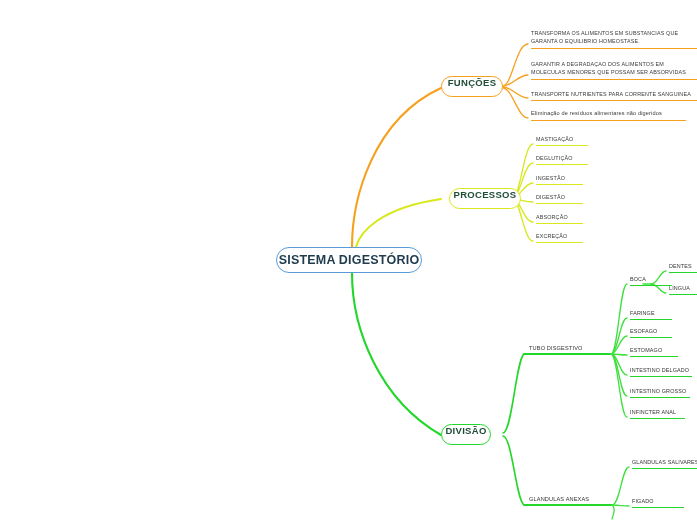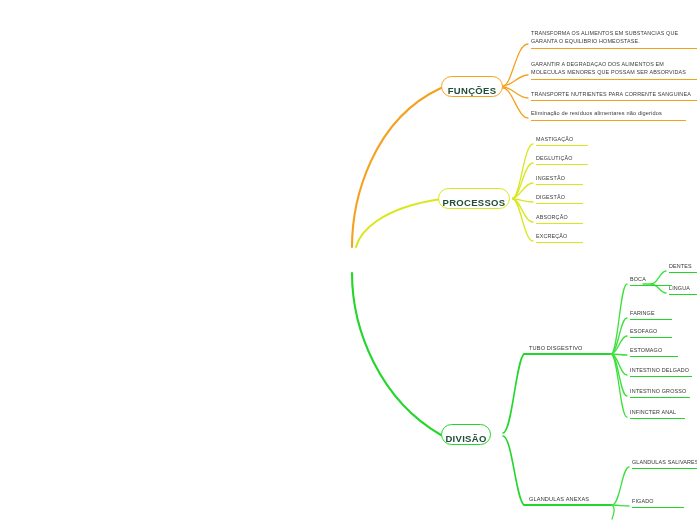--- a/index.html
+++ b/index.html
@@ -22,7 +22,7 @@
   .branch-node{
     position:absolute;box-sizing:border-box;background:#ffffff;
     border-radius:11px;height:21px;
-    display:flex;align-items:flex-end;justify-content:center;
+    display:flex;align-items:flex-start;justify-content:center;
     font-size:9.5px;font-weight:bold;color:#1f4d36;letter-spacing:.3px;
     white-space:nowrap;z-index:6;
   }

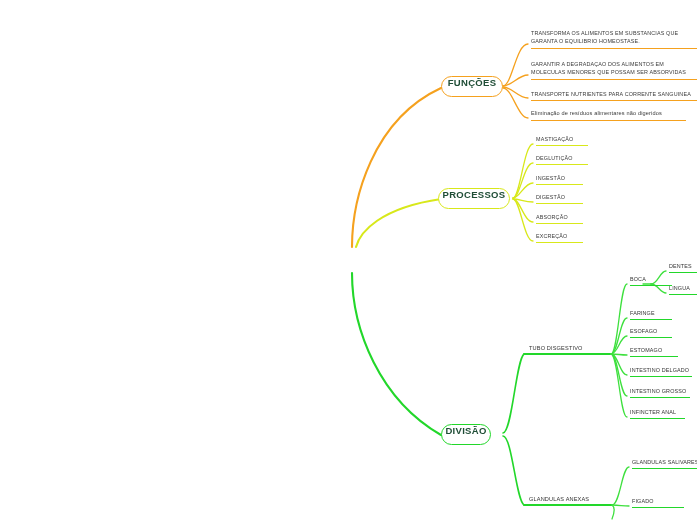--- a/index.html
+++ b/index.html
@@ -27,7 +27,7 @@
     white-space:nowrap;z-index:6;
   }
   .branch-funcoes{left:441px;top:76px;width:62px;border:1.5px solid #f5a11e;}
-  .branch-processos{left:438px;top:188px;width:72px;border:1.5px solid #d8e81a;}
+  .branch-processos{left:449px;top:188px;width:72px;border:1.5px solid #d8e81a;}
   .branch-divisao{left:441px;top:424px;width:50px;border:1.5px solid #22d72a;}
 
   

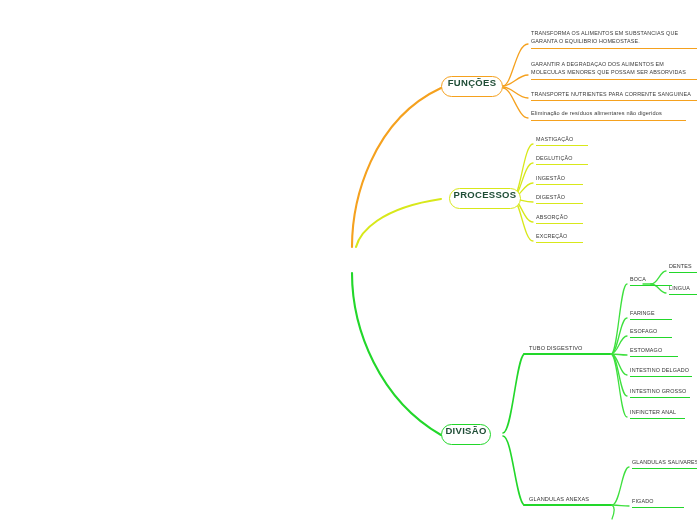--- a/index.html
+++ b/index.html
@@ -94,6 +94,9 @@
     </g>
   </svg>
 
+  <div class="root-node">
+    <span>SISTEMA DIGESTÓRIO</span>
+  </div>
 
   <div class="branch-node branch-funcoes">
     <span>FUNÇÕES</span>

